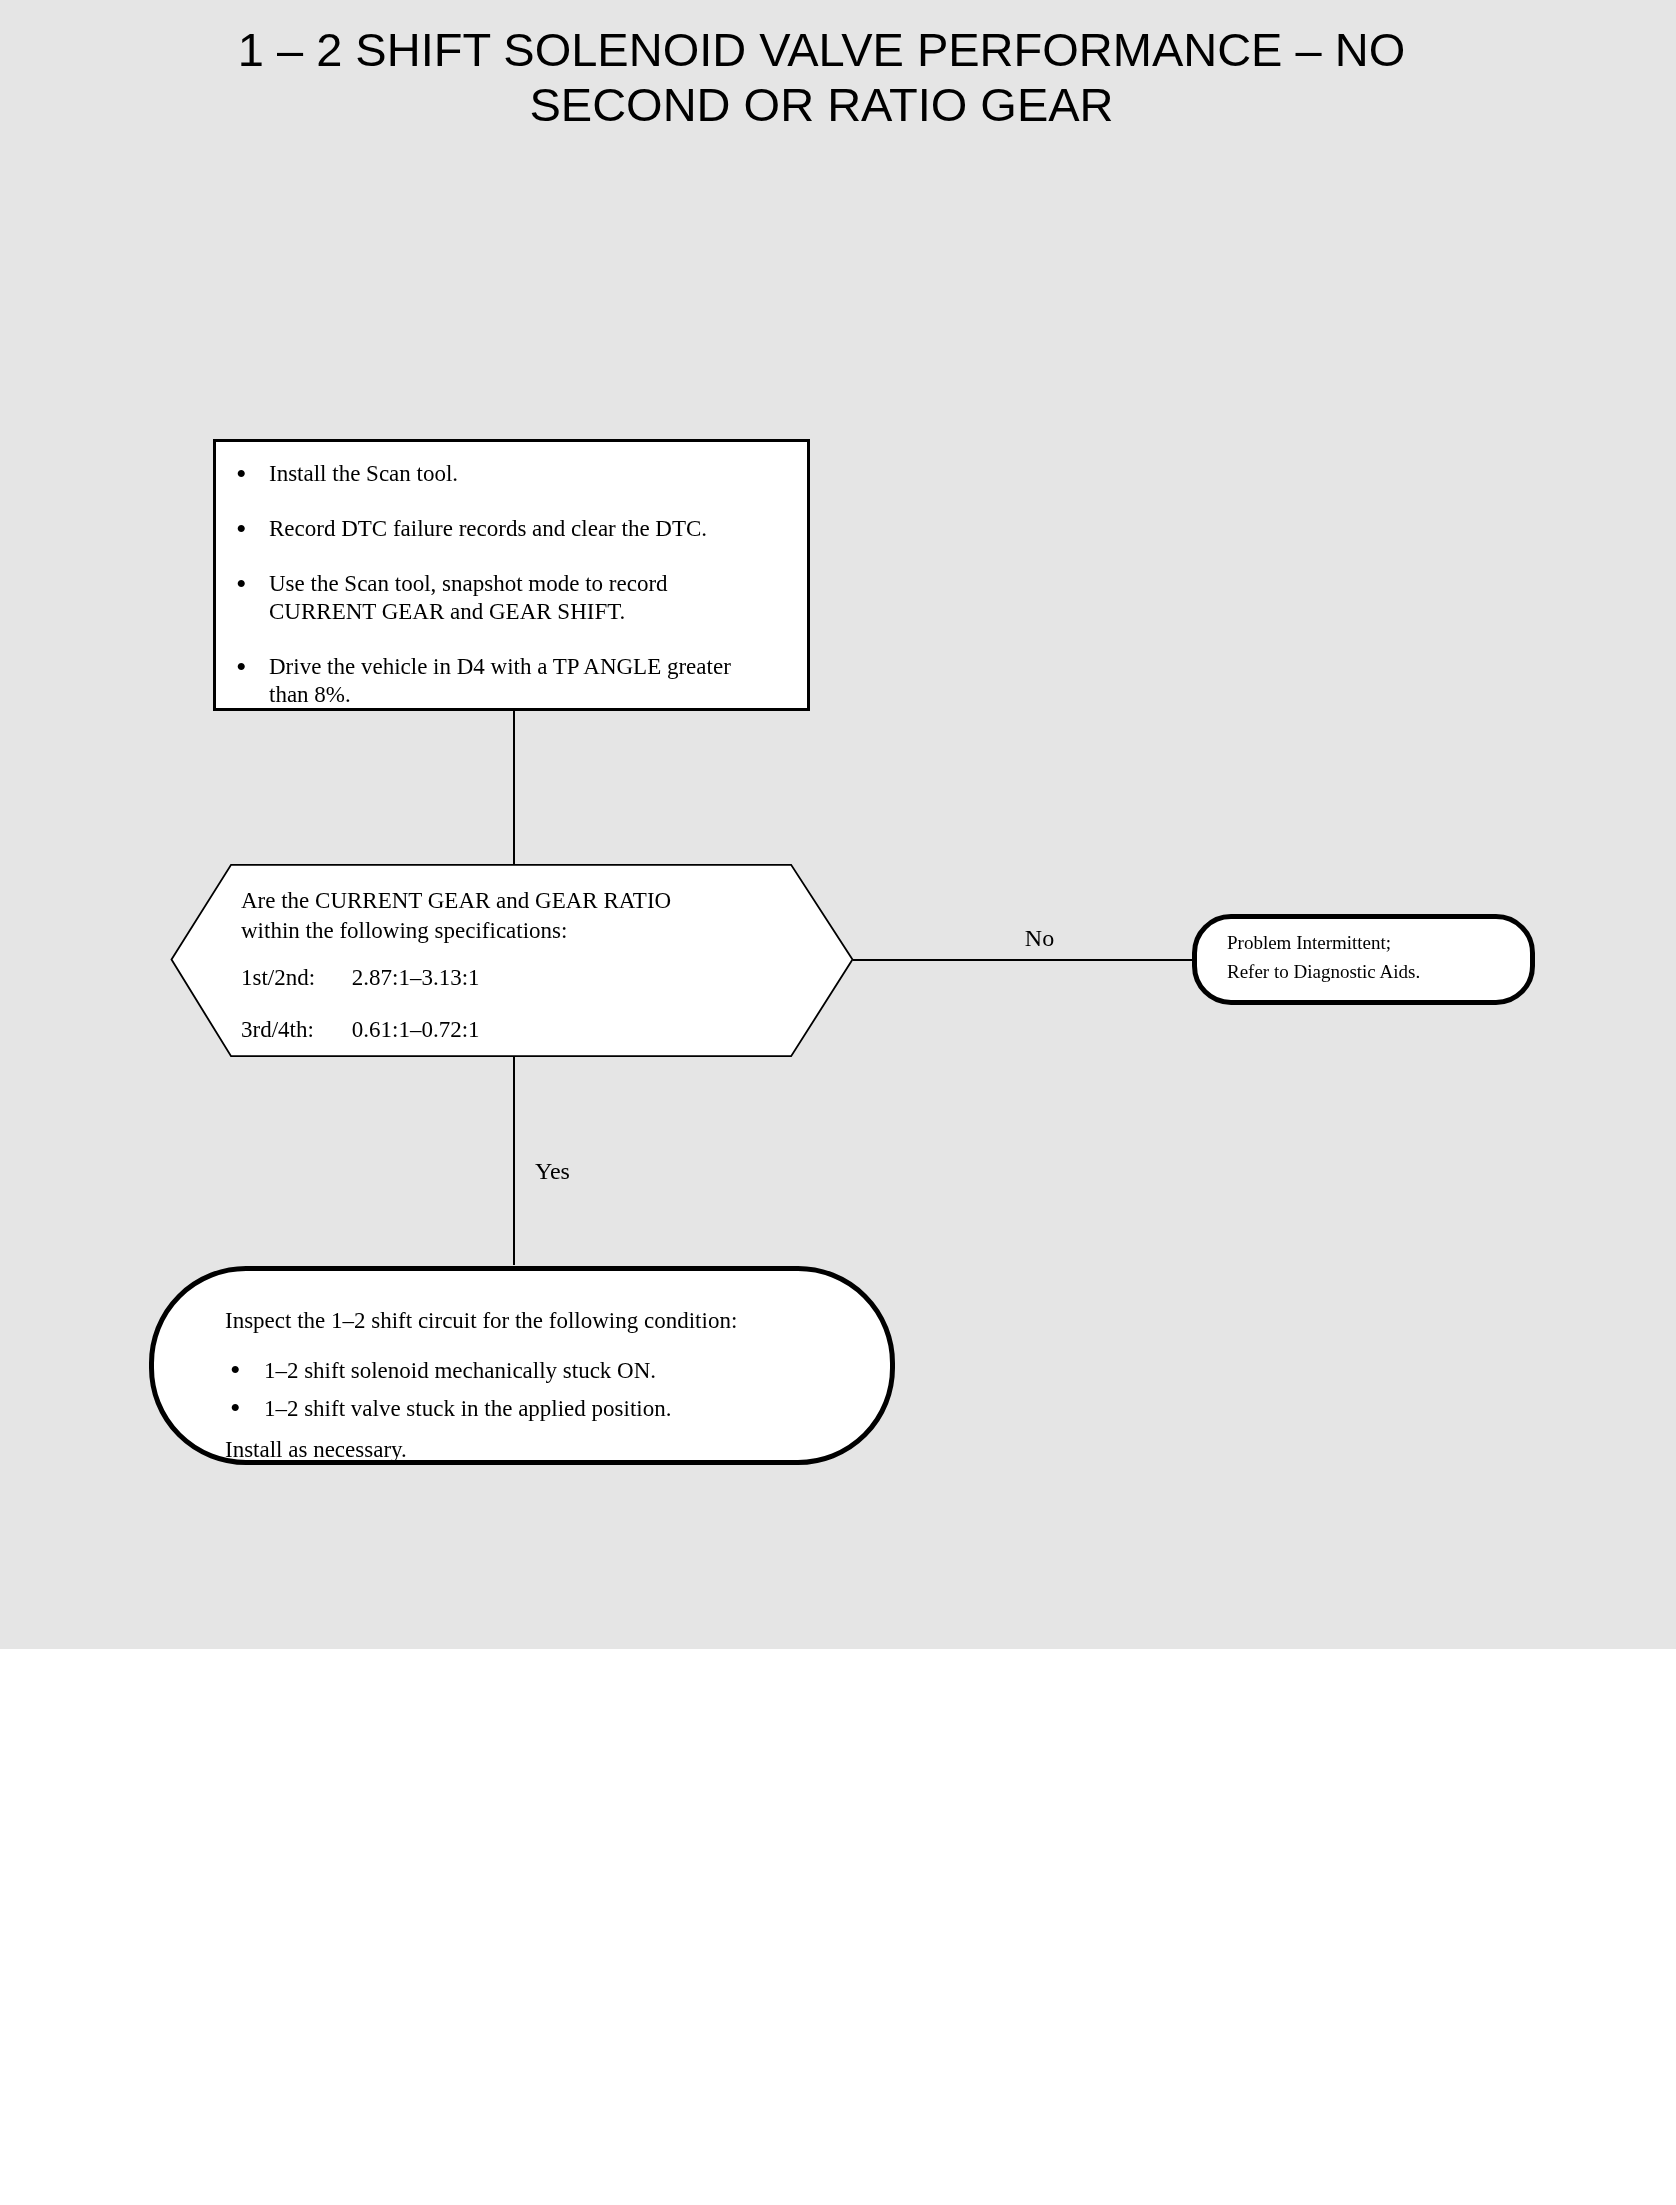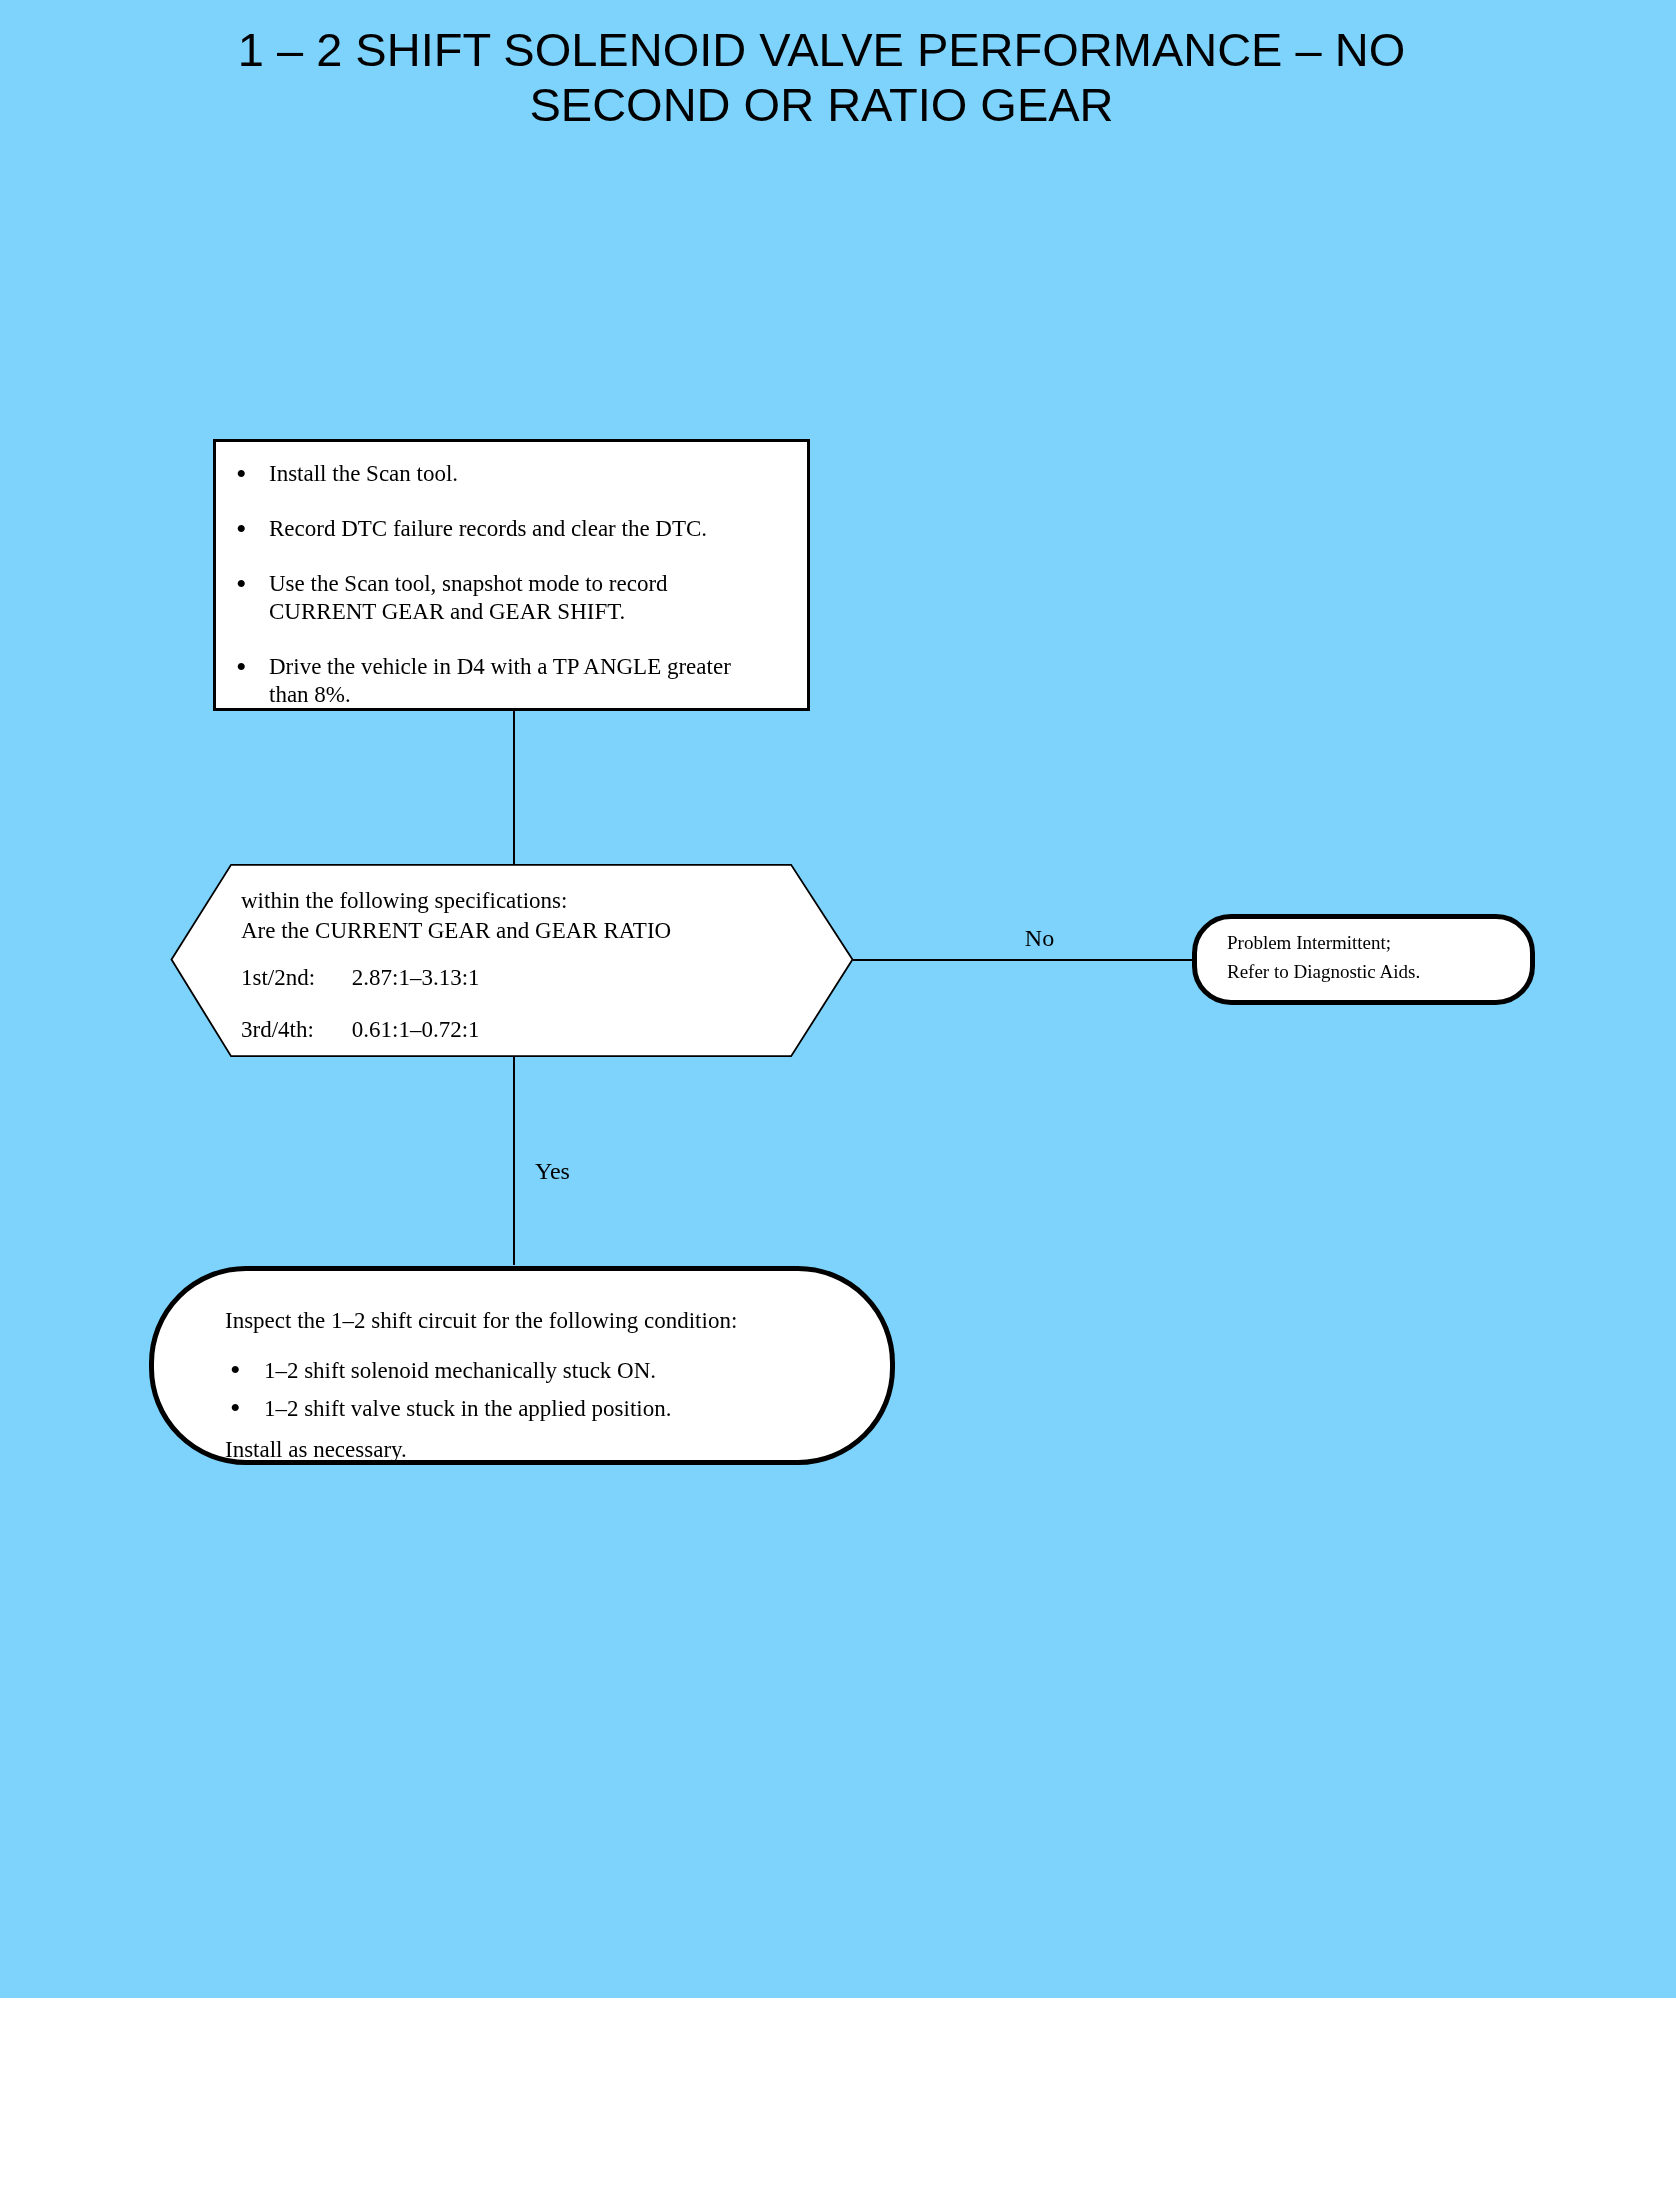--- a/index.html
+++ b/index.html
@@ -6,8 +6,8 @@
   .page {
     position: relative;
     width: 1676px;
-    height: 1998px;
-    background: #7dd3fc;
+    height: 1649px;
+    background: #e5e5e5;
     color: #000000;
     font-family: "Liberation Serif", serif;
     overflow: hidden;

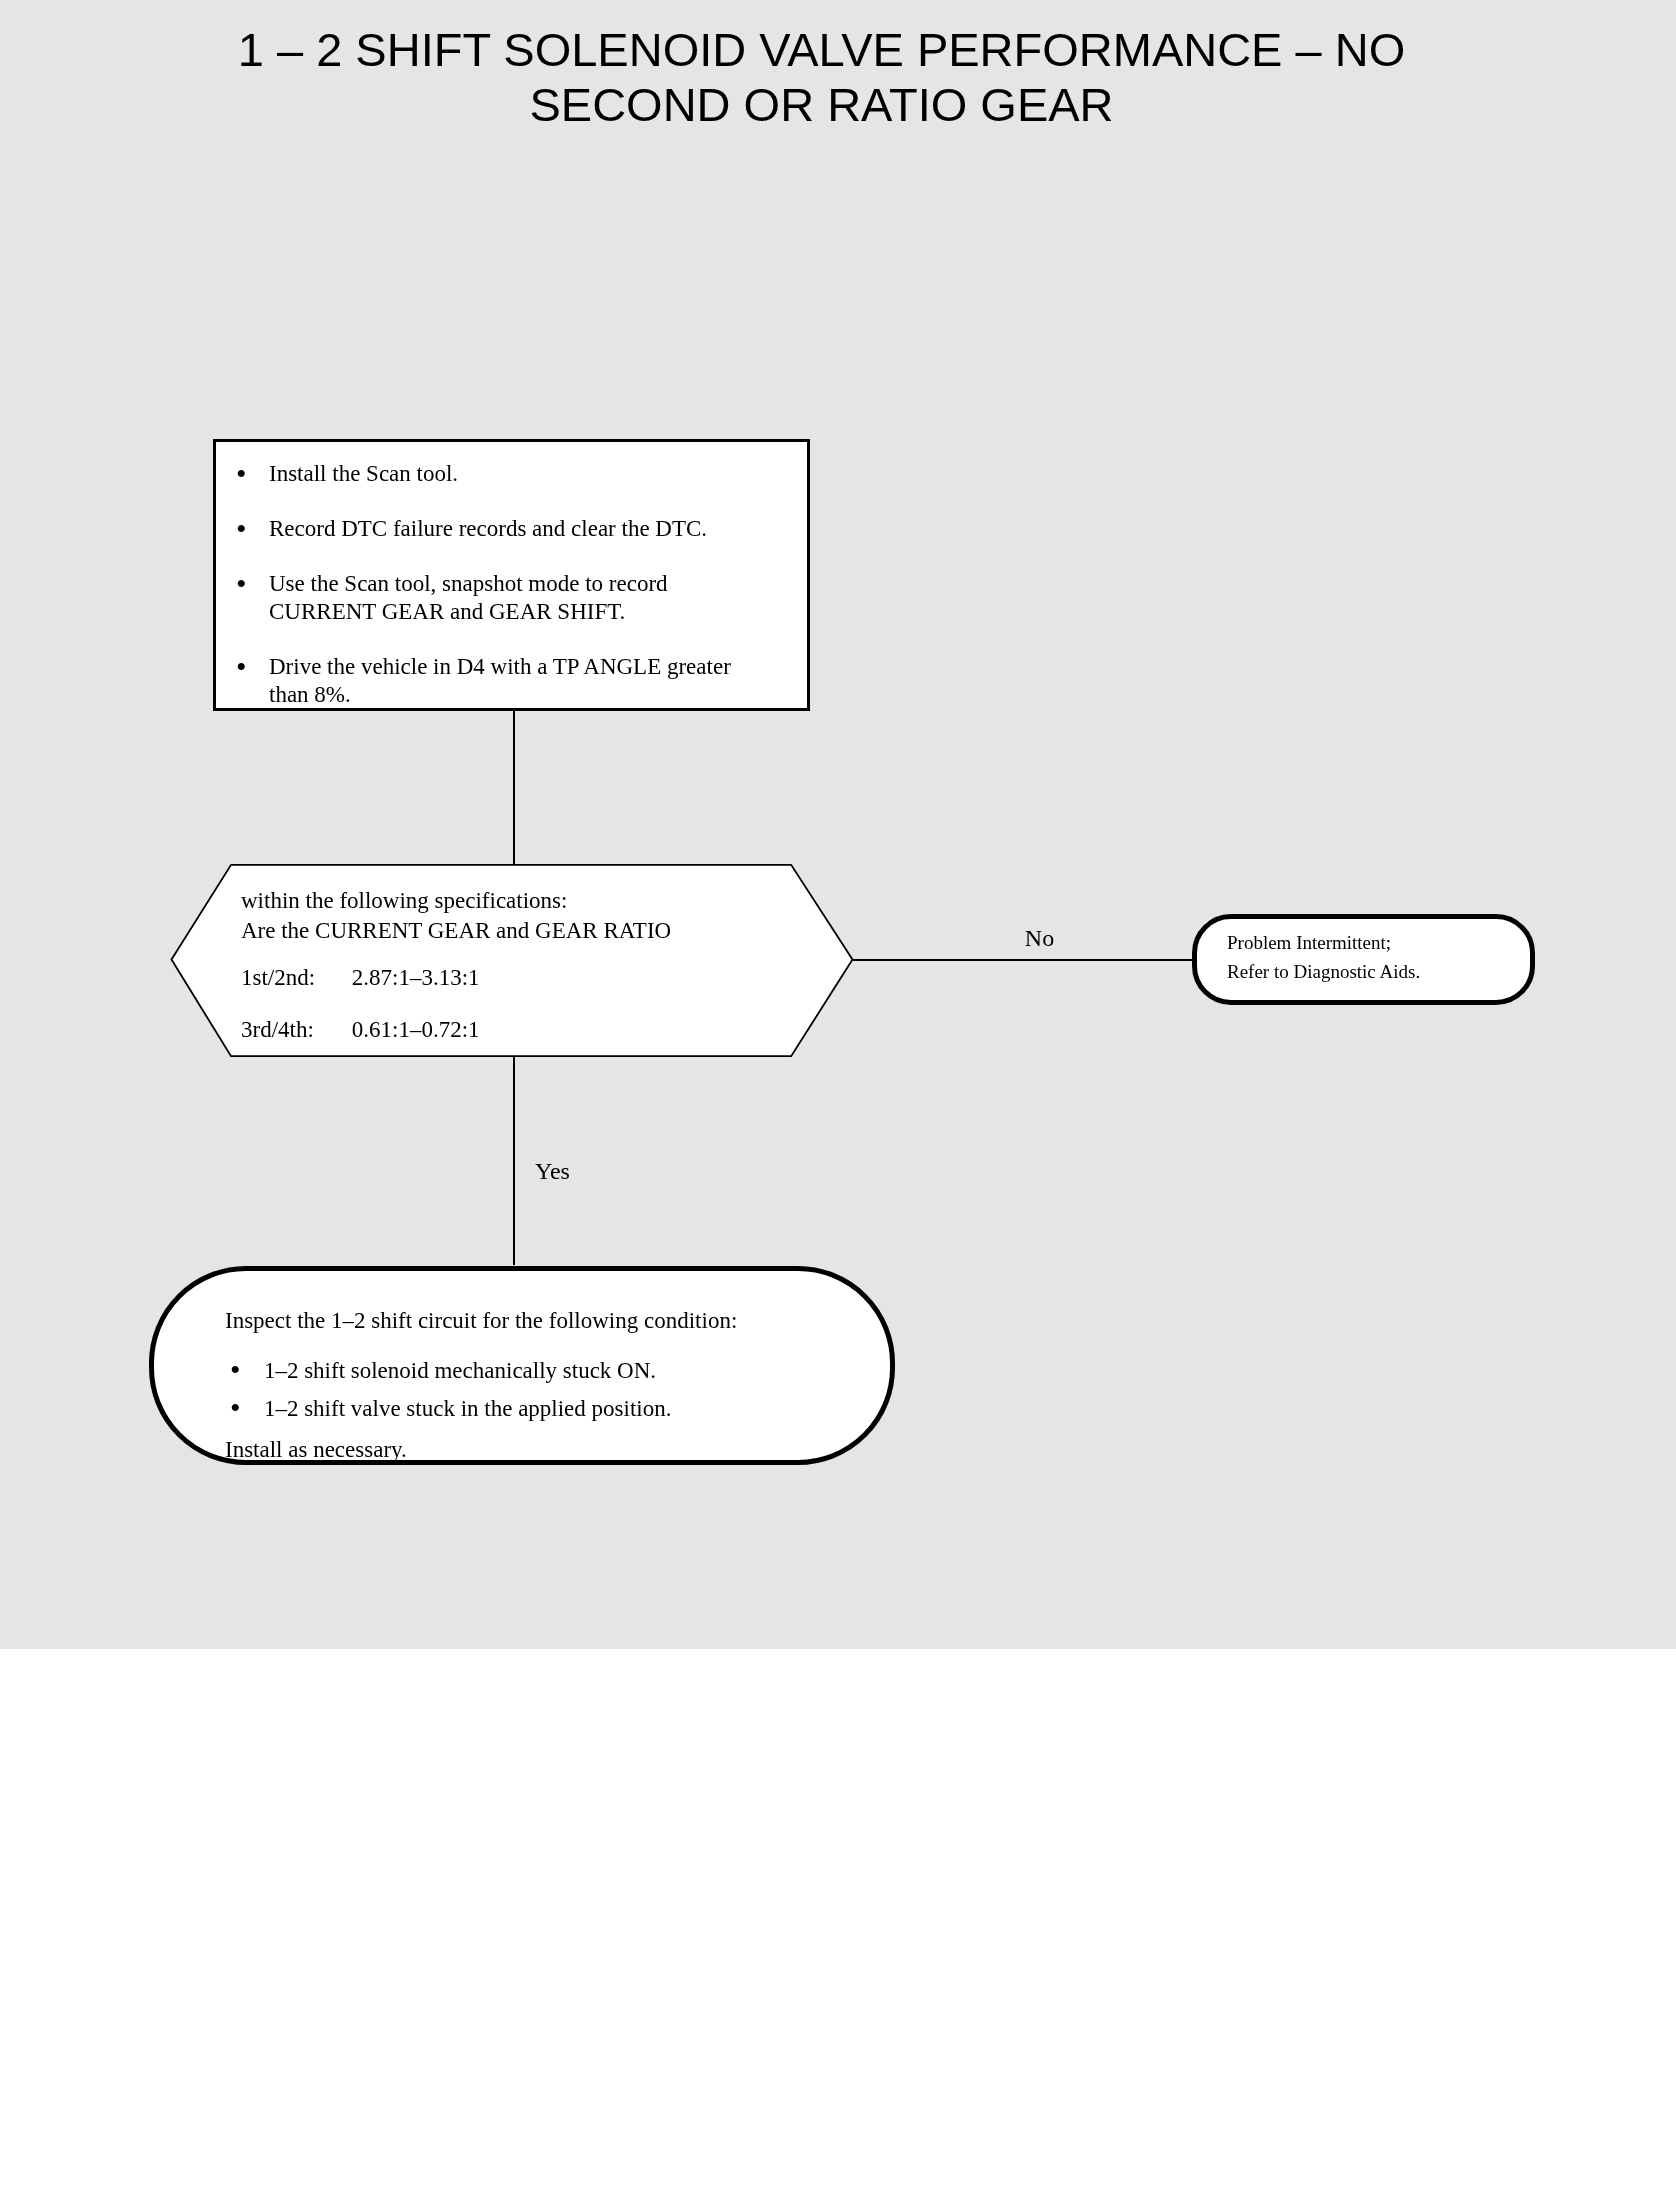--- a/index.html
+++ b/index.html
@@ -199,8 +199,8 @@
       <polygon points="100,3 1022,3 1123,159 1022,318 100,318 2,159" fill="#ffffff" stroke="#000000" stroke-width="3"></polygon>
     </svg>
     <div class="hex-text">
+      <div>Are the CURRENT GEAR and GEAR RATIO</div>
       <div>within the following specifications:</div>
-      <div>Are the CURRENT GEAR and GEAR RATIO</div>
       <div class="spec-row-1">
         <span class="spec-label">1st/2nd:</span>
         <span class="spec-value">2.87:1–3.13:1</span>

